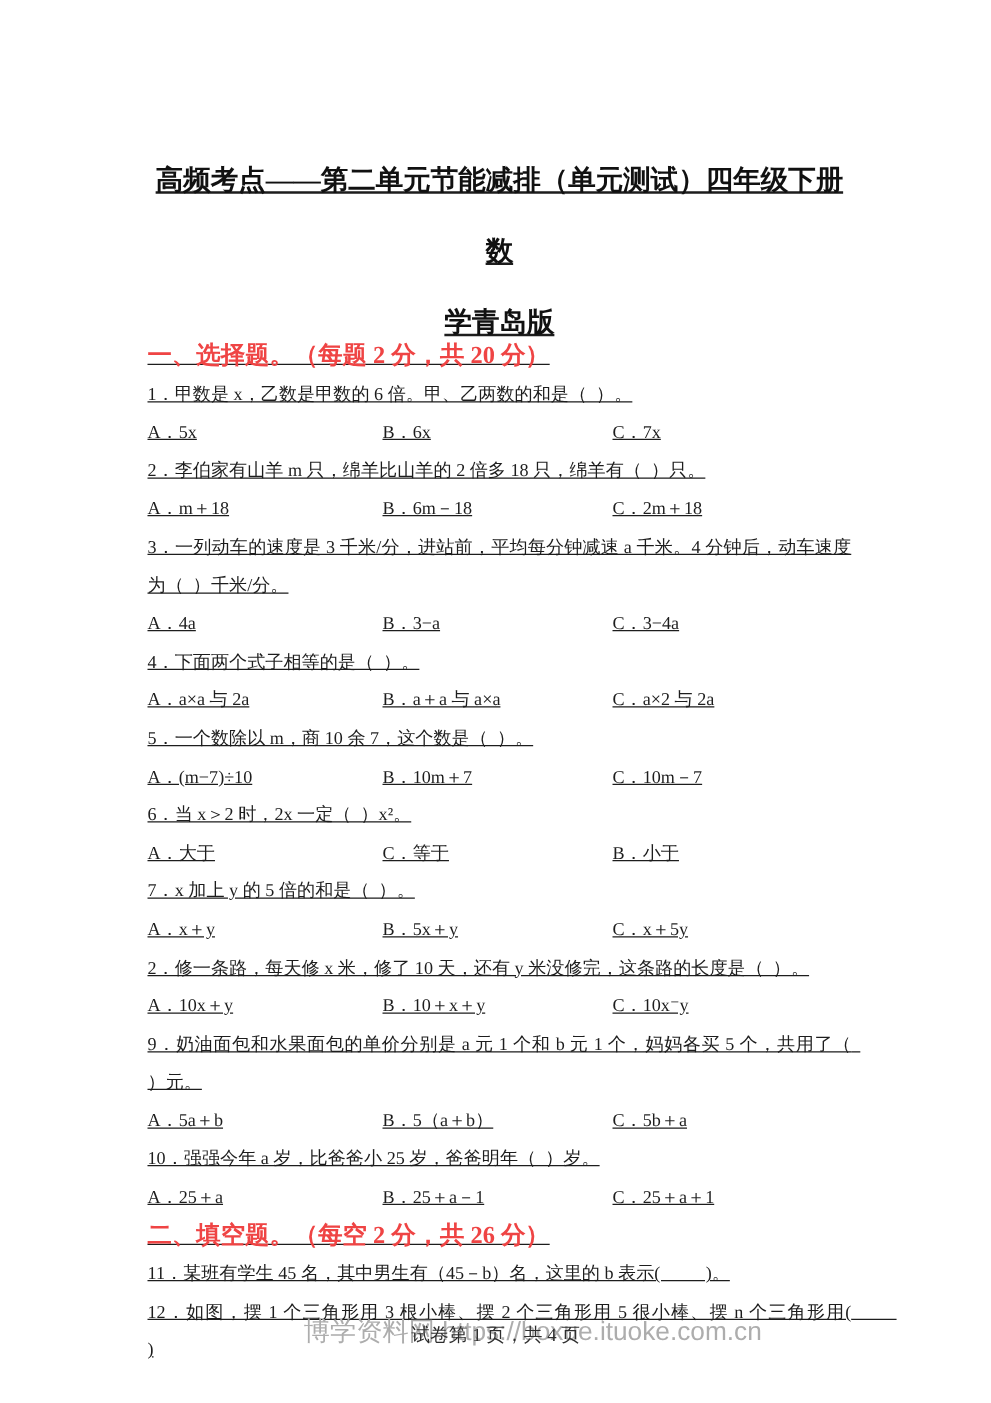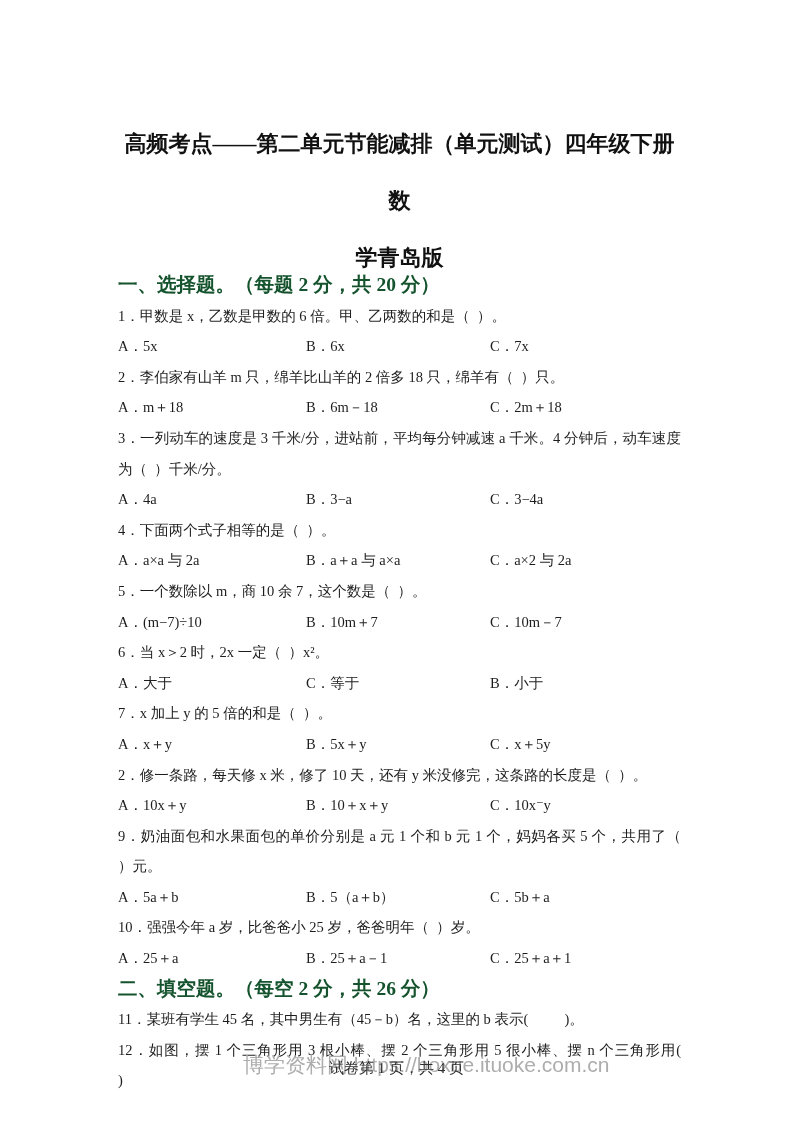--- a/index.html
+++ b/index.html
@@ -17,6 +17,7 @@
     left: 118px;
     top: 115px;
     width: 563px;
+    text-decoration: underline;
   }
   .title-block {
     font-size: 22px;

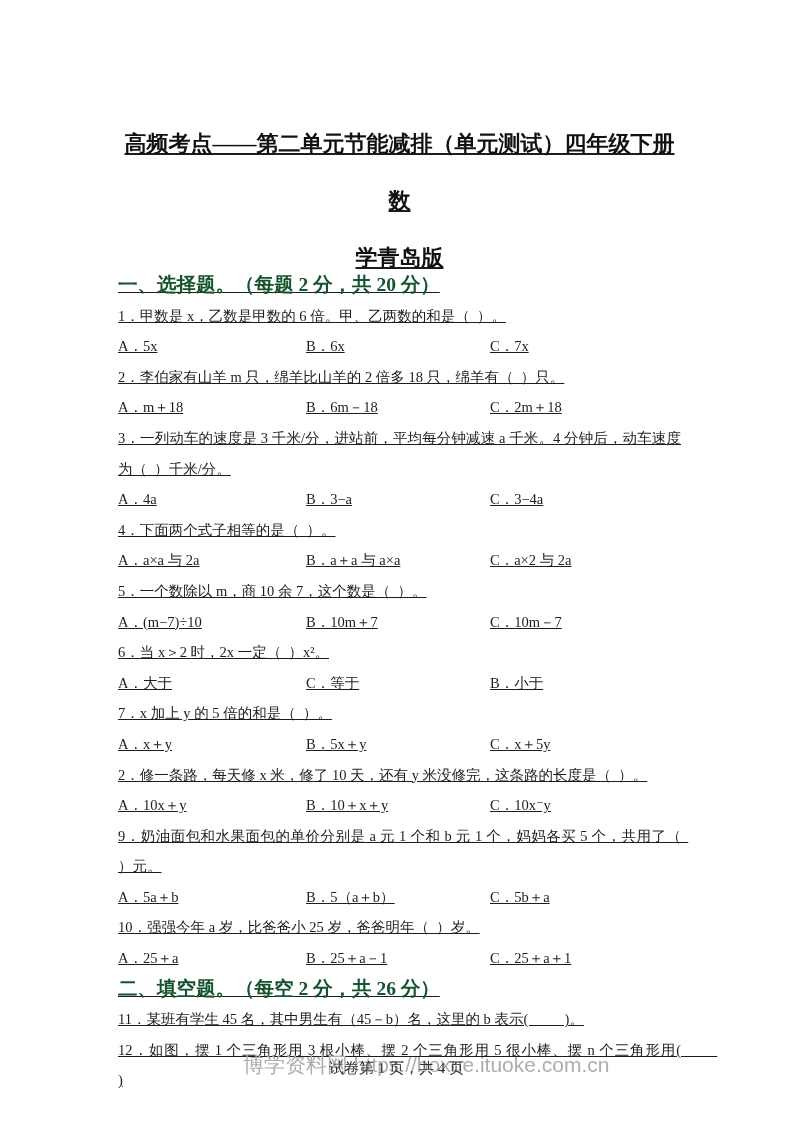--- a/index.html
+++ b/index.html
@@ -31,7 +31,7 @@
     font-size: 19.5px;
     font-weight: bold;
     line-height: 30.6px;
-    color: #14532d;
+    color: #ef4444;
     white-space: pre-wrap;
   }
   .qline {

